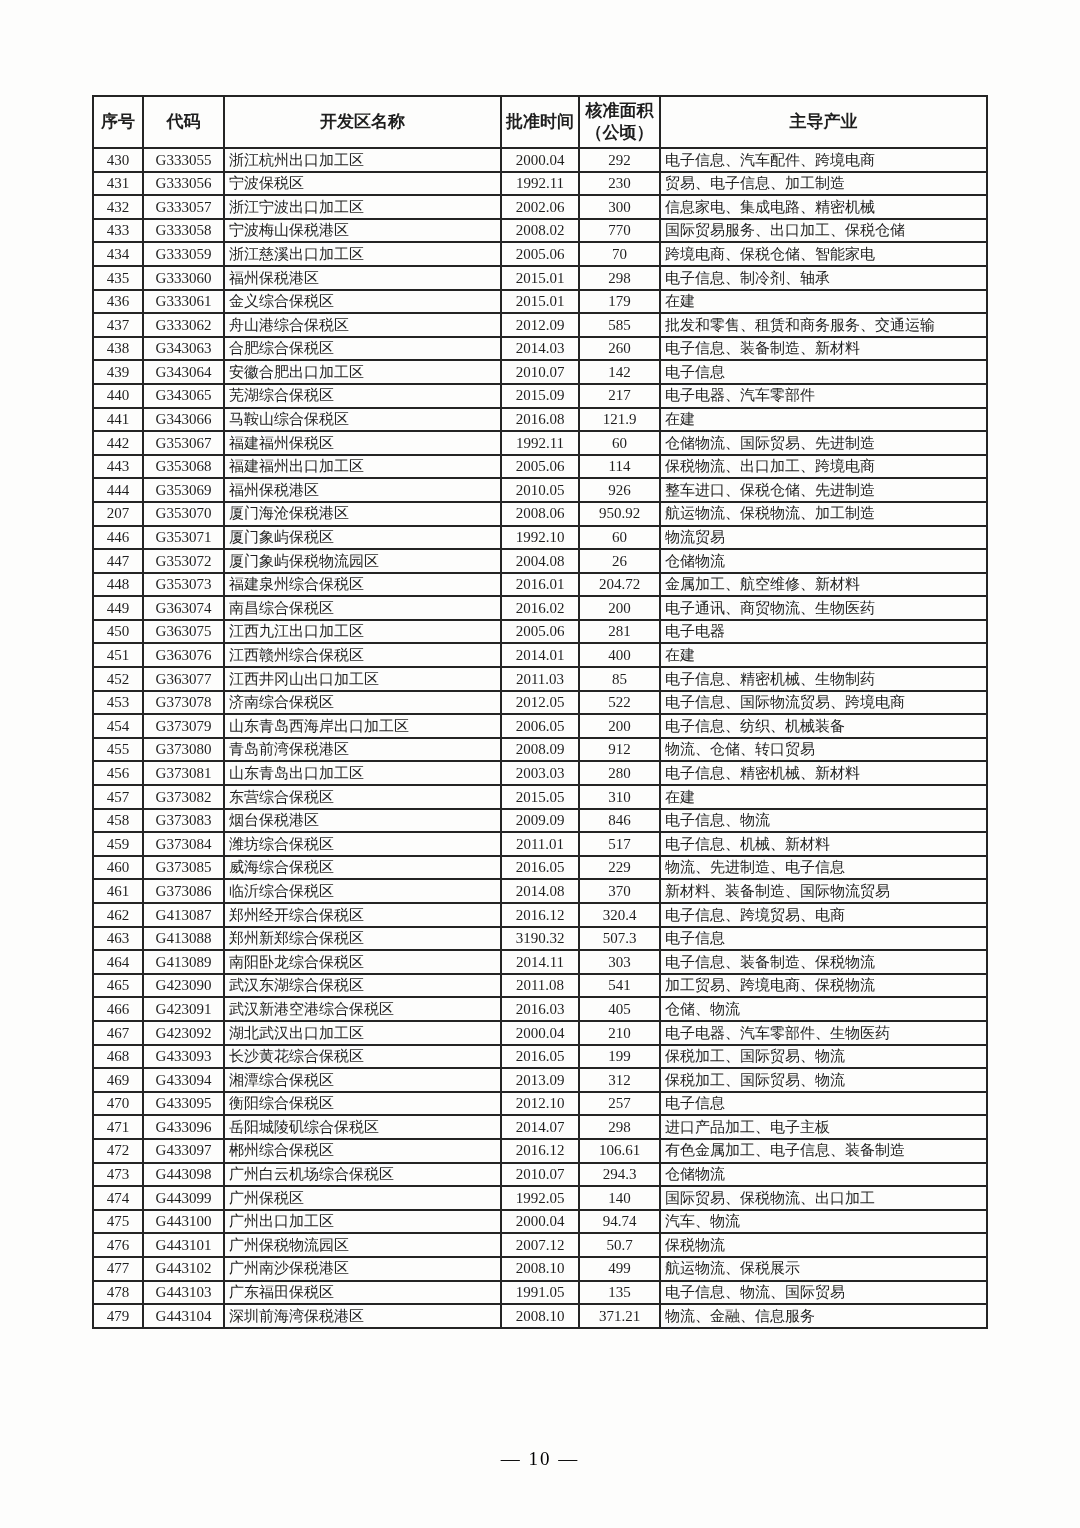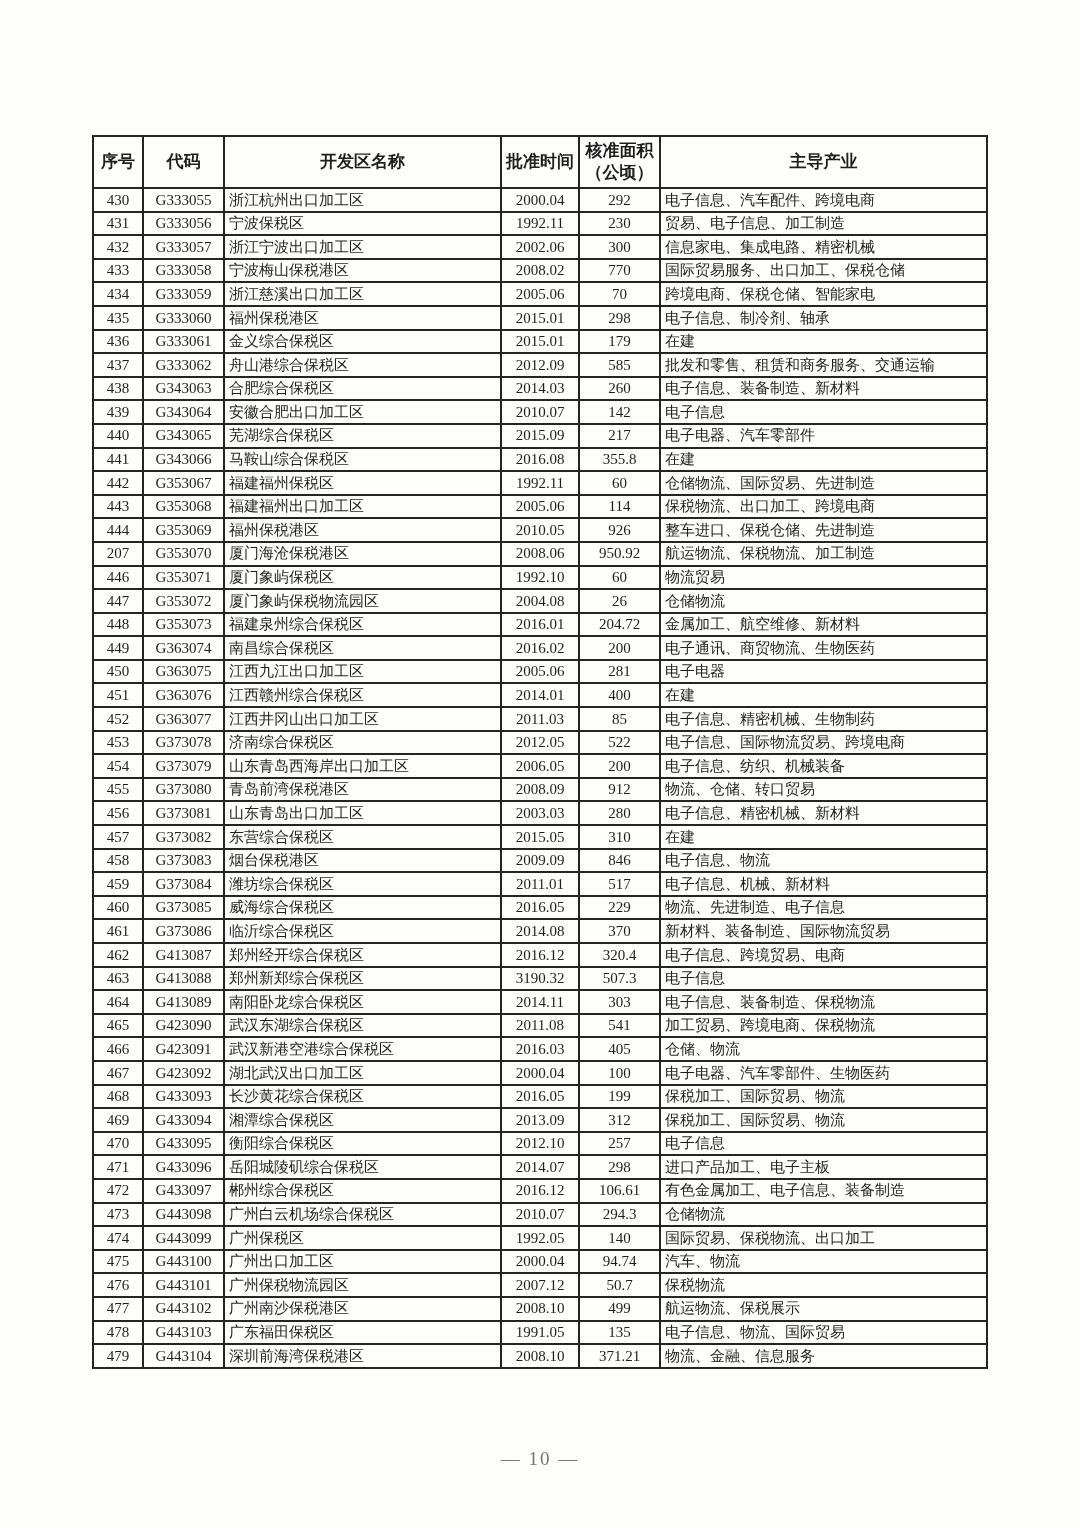--- a/index.html
+++ b/index.html
@@ -21,7 +21,6 @@
     width: 894px;
     border-collapse: collapse;
     table-layout: fixed;
-    margin-top: 40px;
   }
   .doc-table th, .doc-table td {
     border: 2px solid #242424;

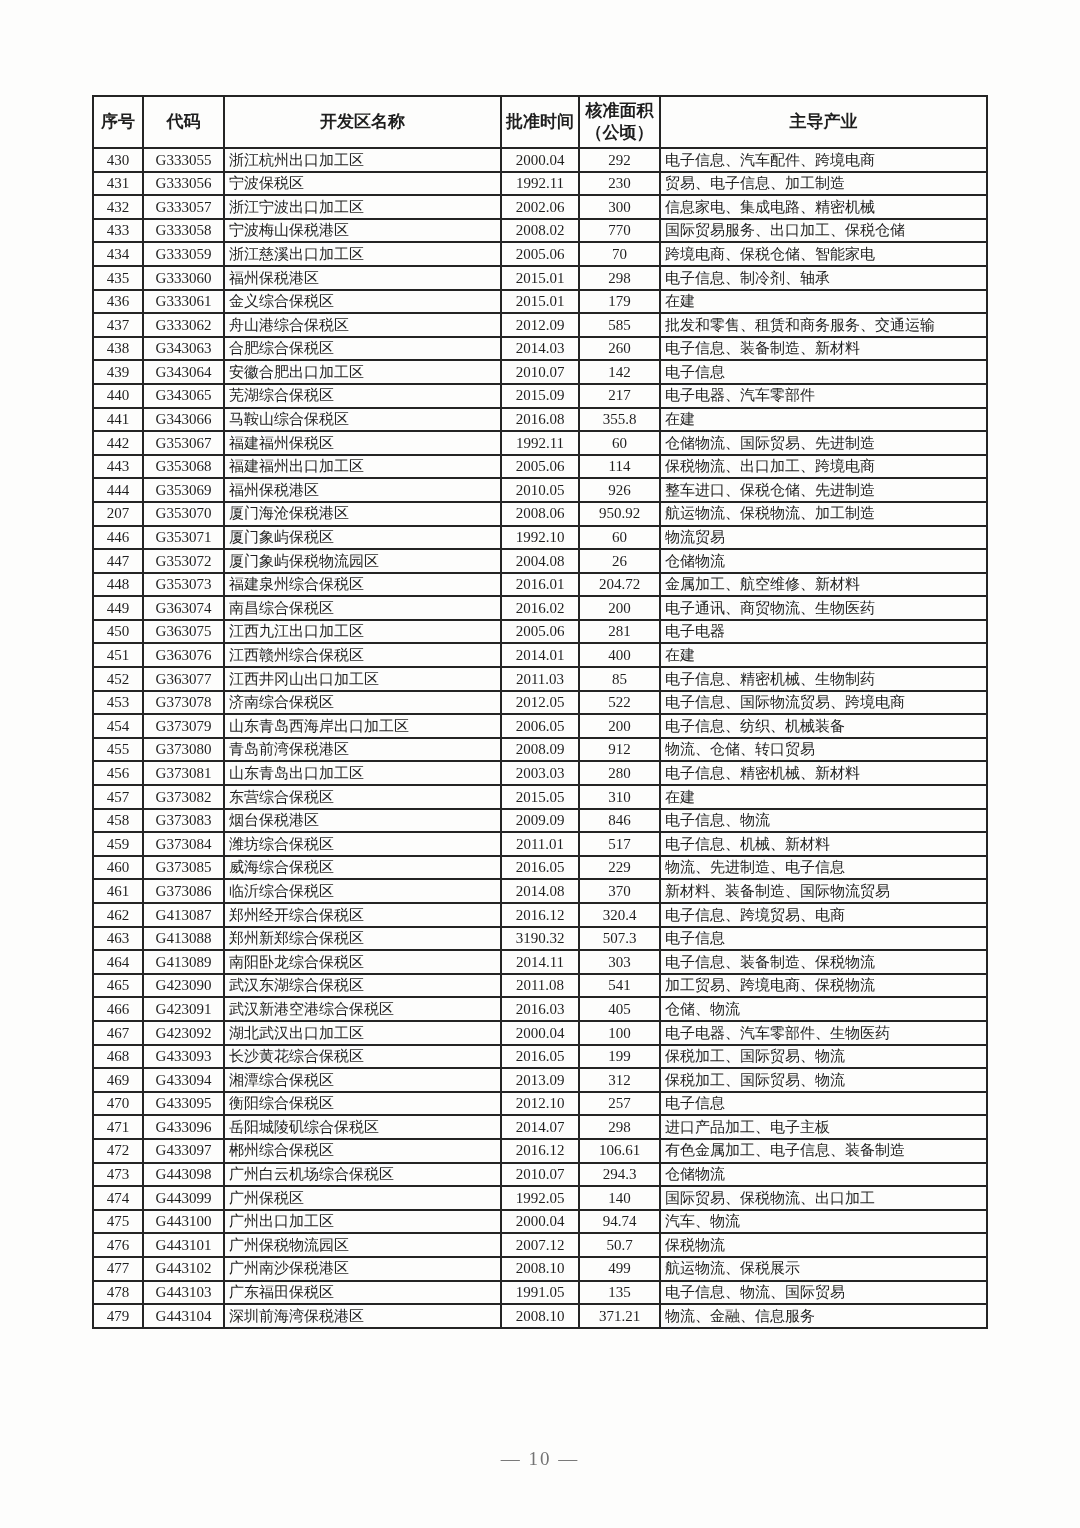--- a/index.html
+++ b/index.html
@@ -176,7 +176,7 @@
           <td class="col-code">G343066</td>
           <td class="col-name">马鞍山综合保税区</td>
           <td class="col-date">2016.08</td>
-          <td class="col-area">355.8</td>
+          <td class="col-area">121.9</td>
           <td class="col-industries">在建</td>
         </tr>
         <tr>

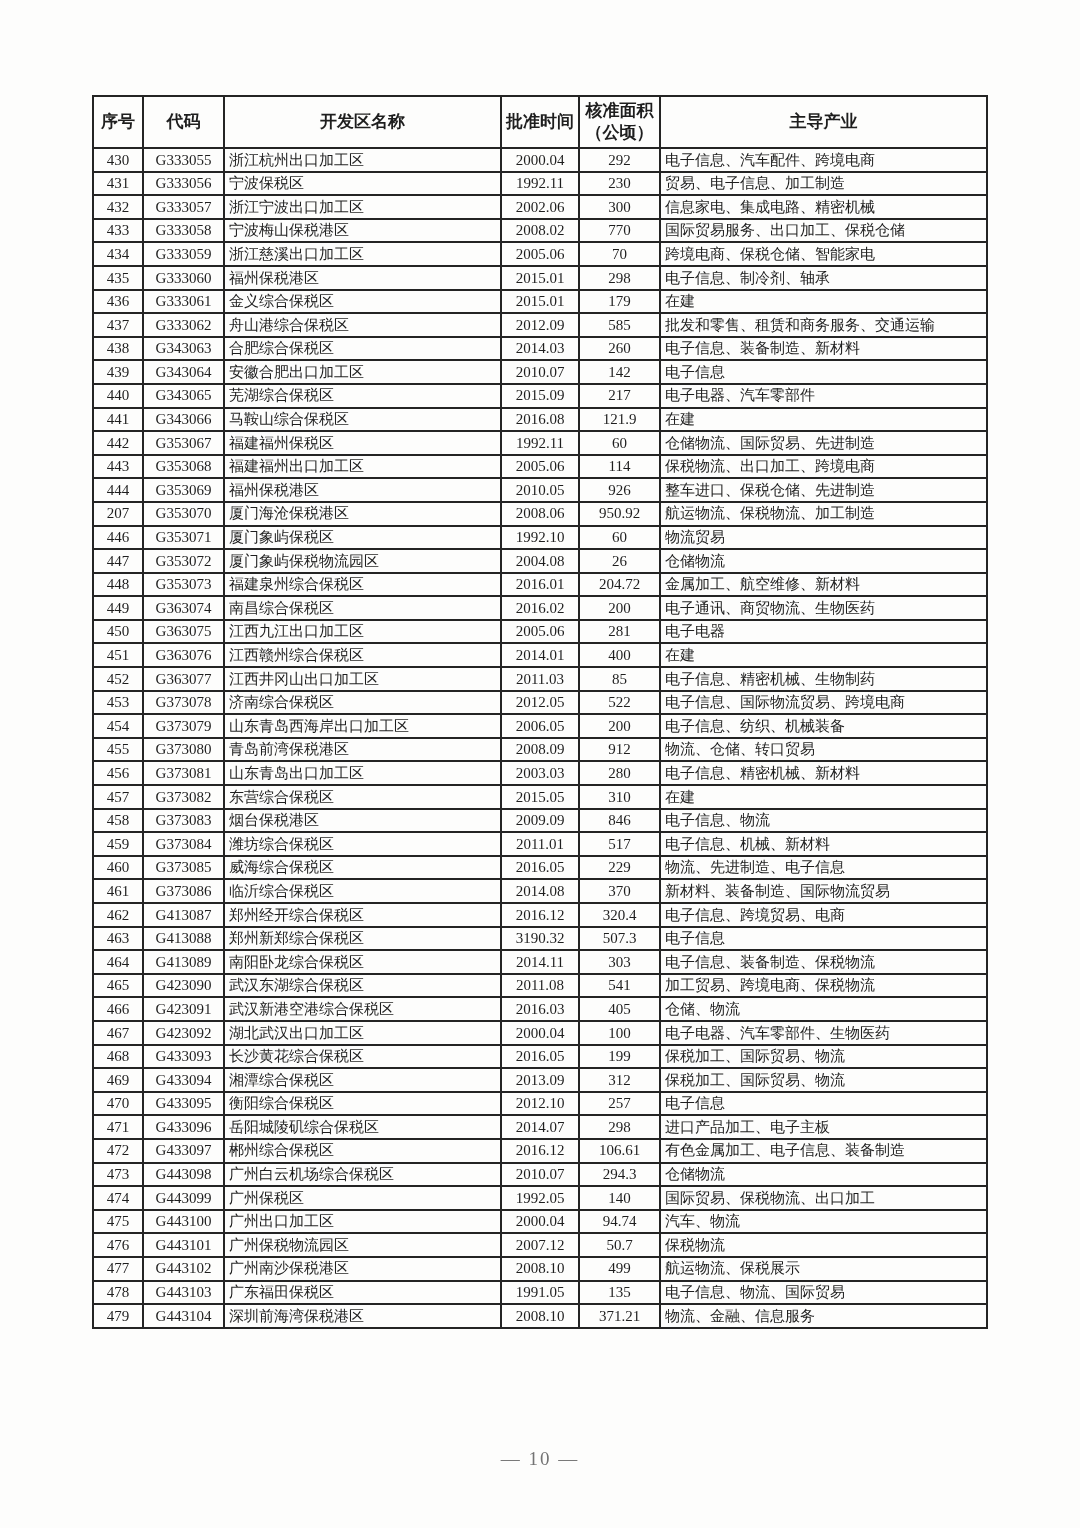--- a/index.html
+++ b/index.html
@@ -384,7 +384,7 @@
           <td class="col-code">G423092</td>
           <td class="col-name">湖北武汉出口加工区</td>
           <td class="col-date">2000.04</td>
-          <td class="col-area">100</td>
+          <td class="col-area">210</td>
           <td class="col-industries">电子电器、汽车零部件、生物医药</td>
         </tr>
         <tr>

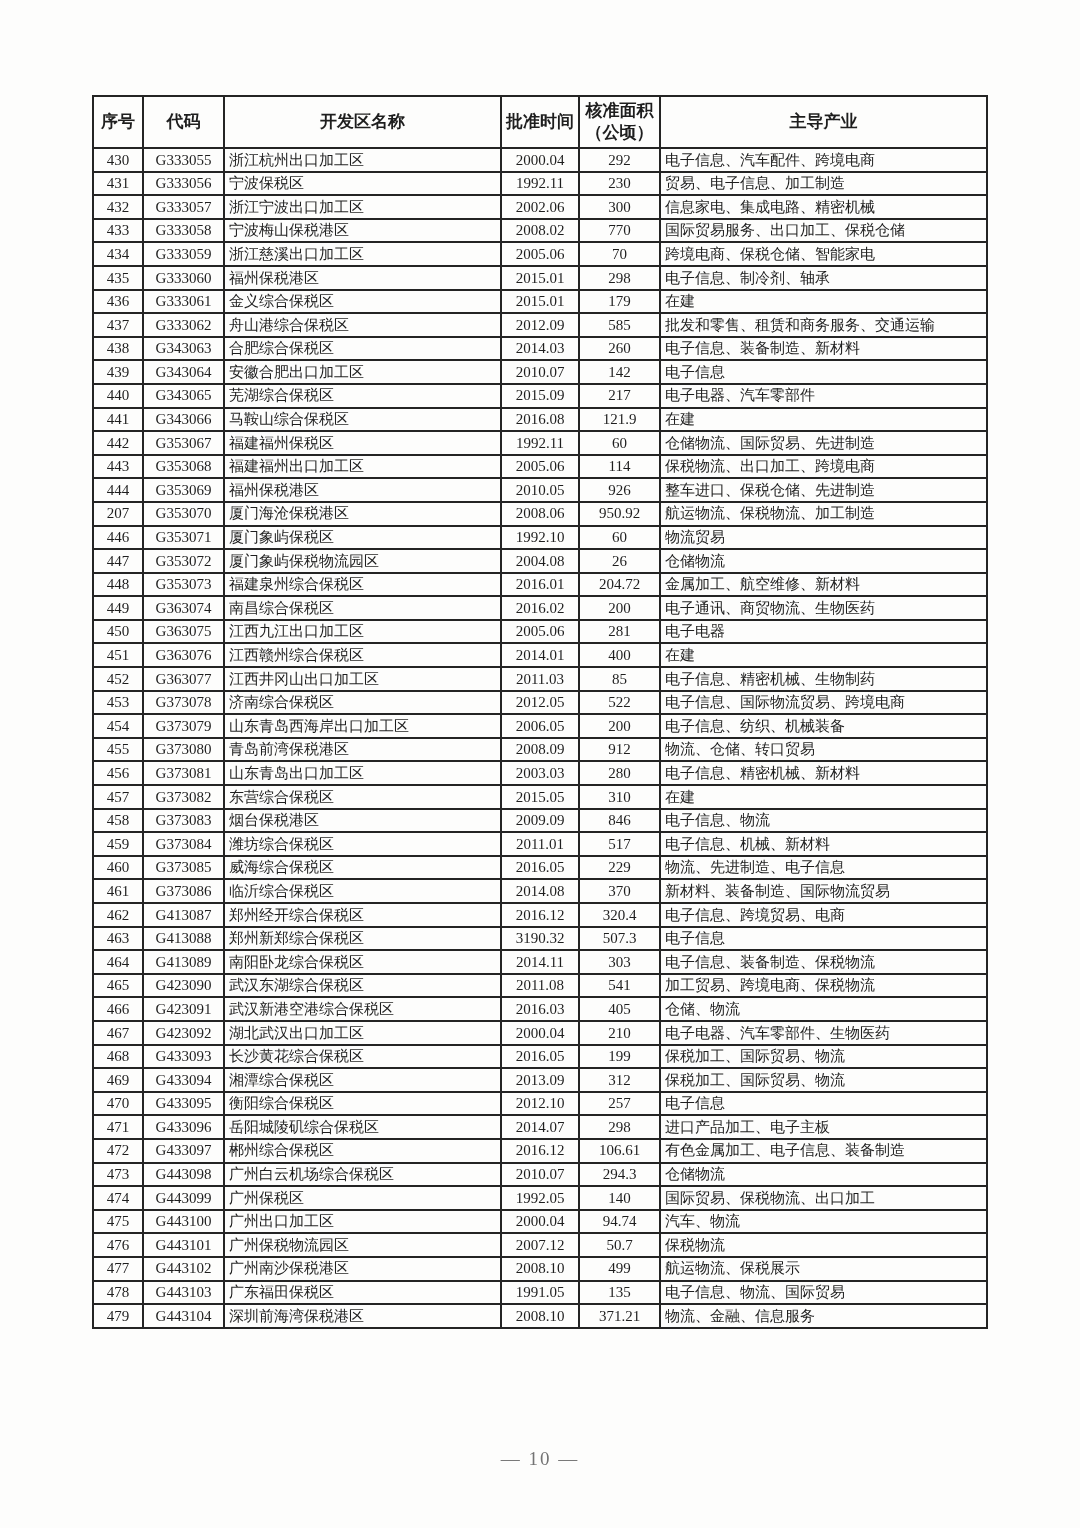--- a/index.html
+++ b/index.html
@@ -54,7 +54,7 @@
     text-align: center;
     font-size: 19px;
     letter-spacing: 2px;
-    color: #737373;
+    color: #000000;
   }
 </style>
 </head>

